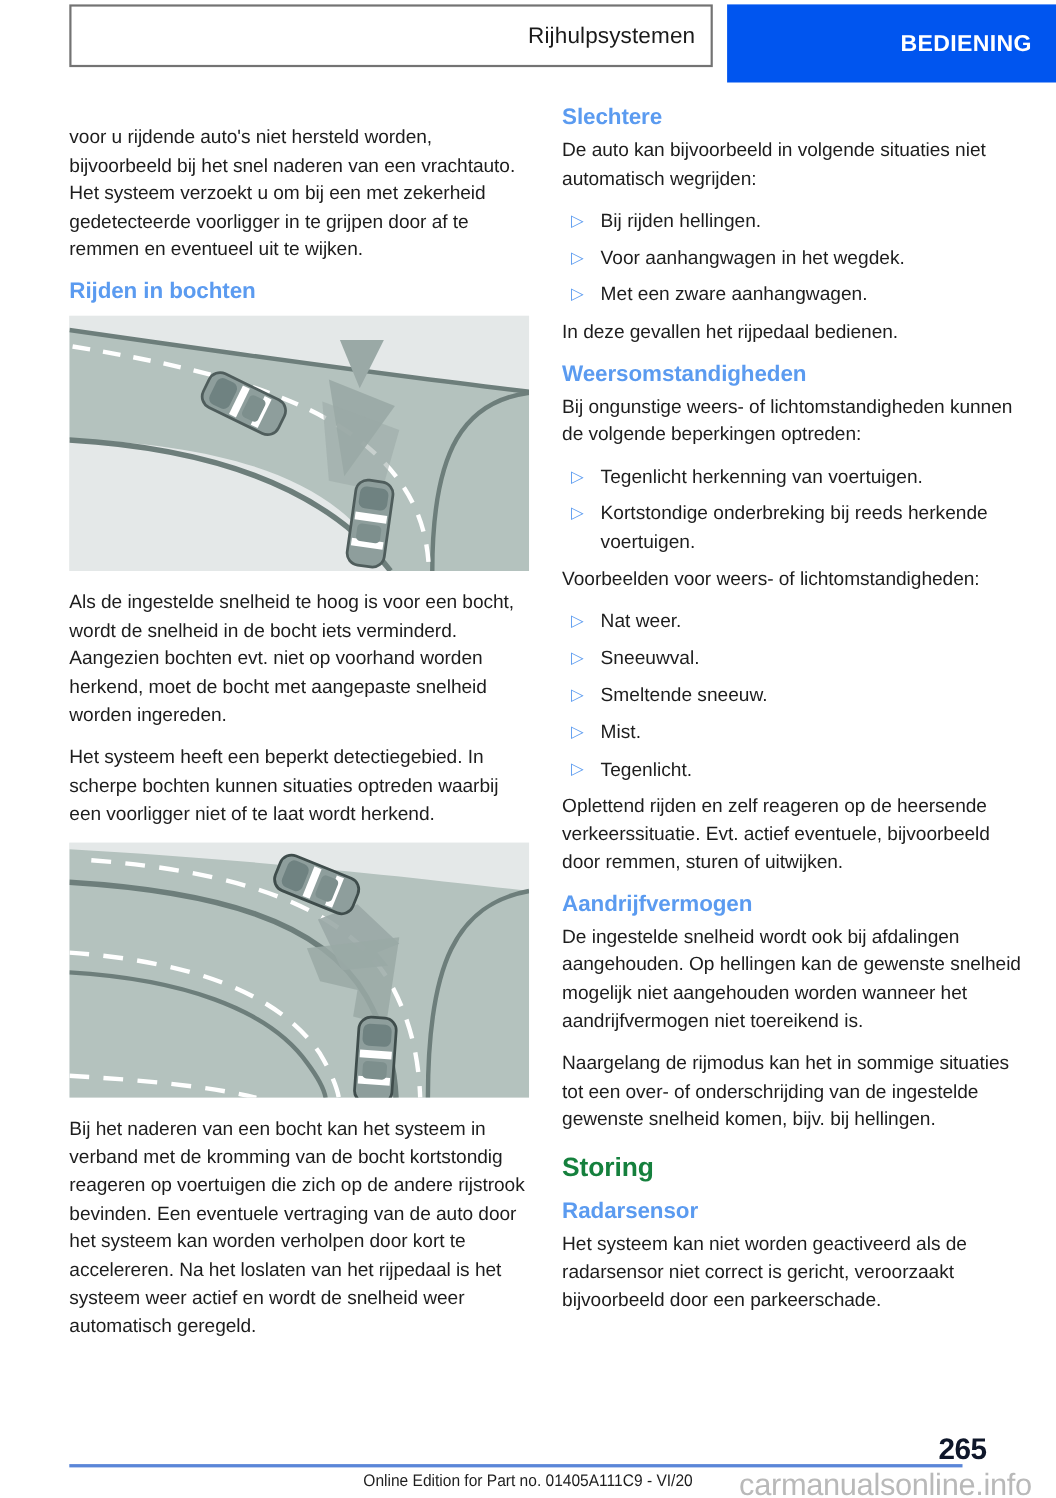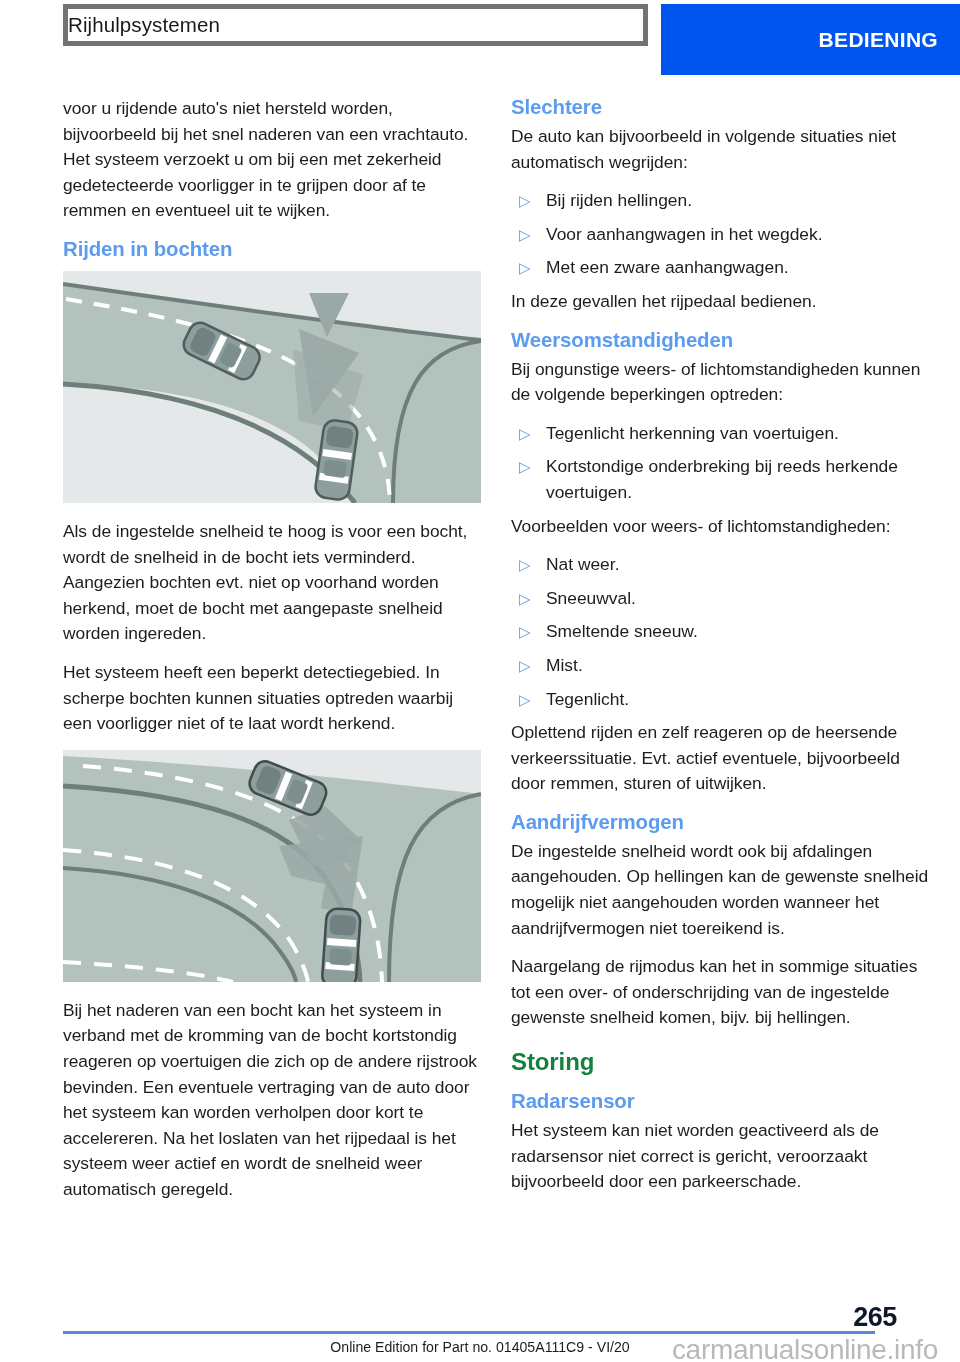--- a/index.html
+++ b/index.html
@@ -29,13 +29,13 @@
     left: 63px;
     top: 4px;
     width: 585px;
-    height: 42px;
-    border: 5px solid #737373;
+    height: 57px;
+    border: 2px solid #737373;
     background: #ffffff;
     box-sizing: border-box;
     display: flex;
     align-items: center;
-    justify-content: flex-start;
+    justify-content: flex-end;
   }
   .header-tab-label {
     font-size: 20.5px;

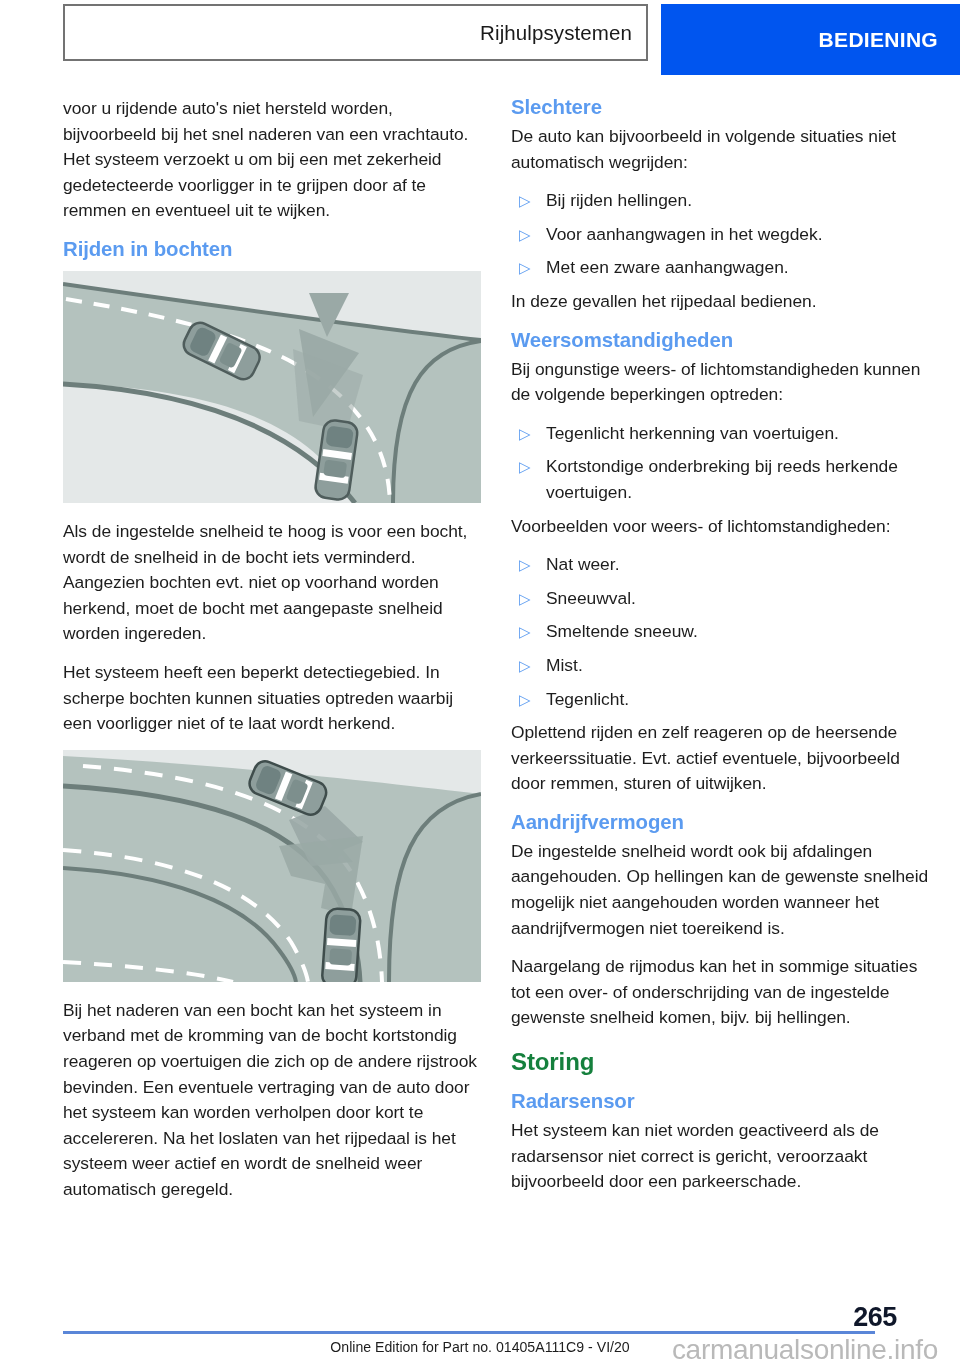--- a/index.html
+++ b/index.html
@@ -76,7 +76,7 @@
     top: 0;
     width: 418px;
   }
-  .column-left { left: 63px; }
+  .column-left { left: 63px; margin-top: 16px; }
   .column-right { left: 511px; }
 
   

